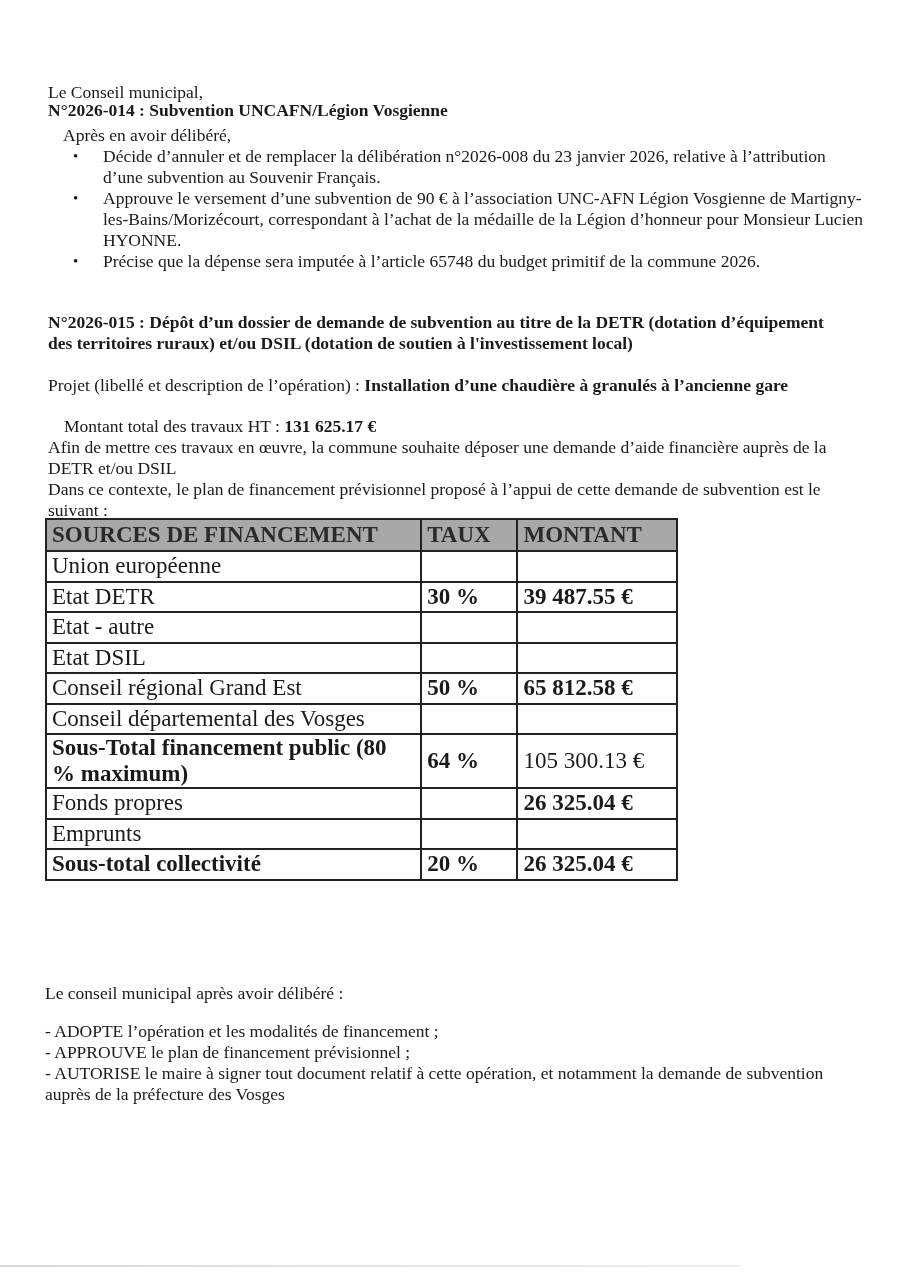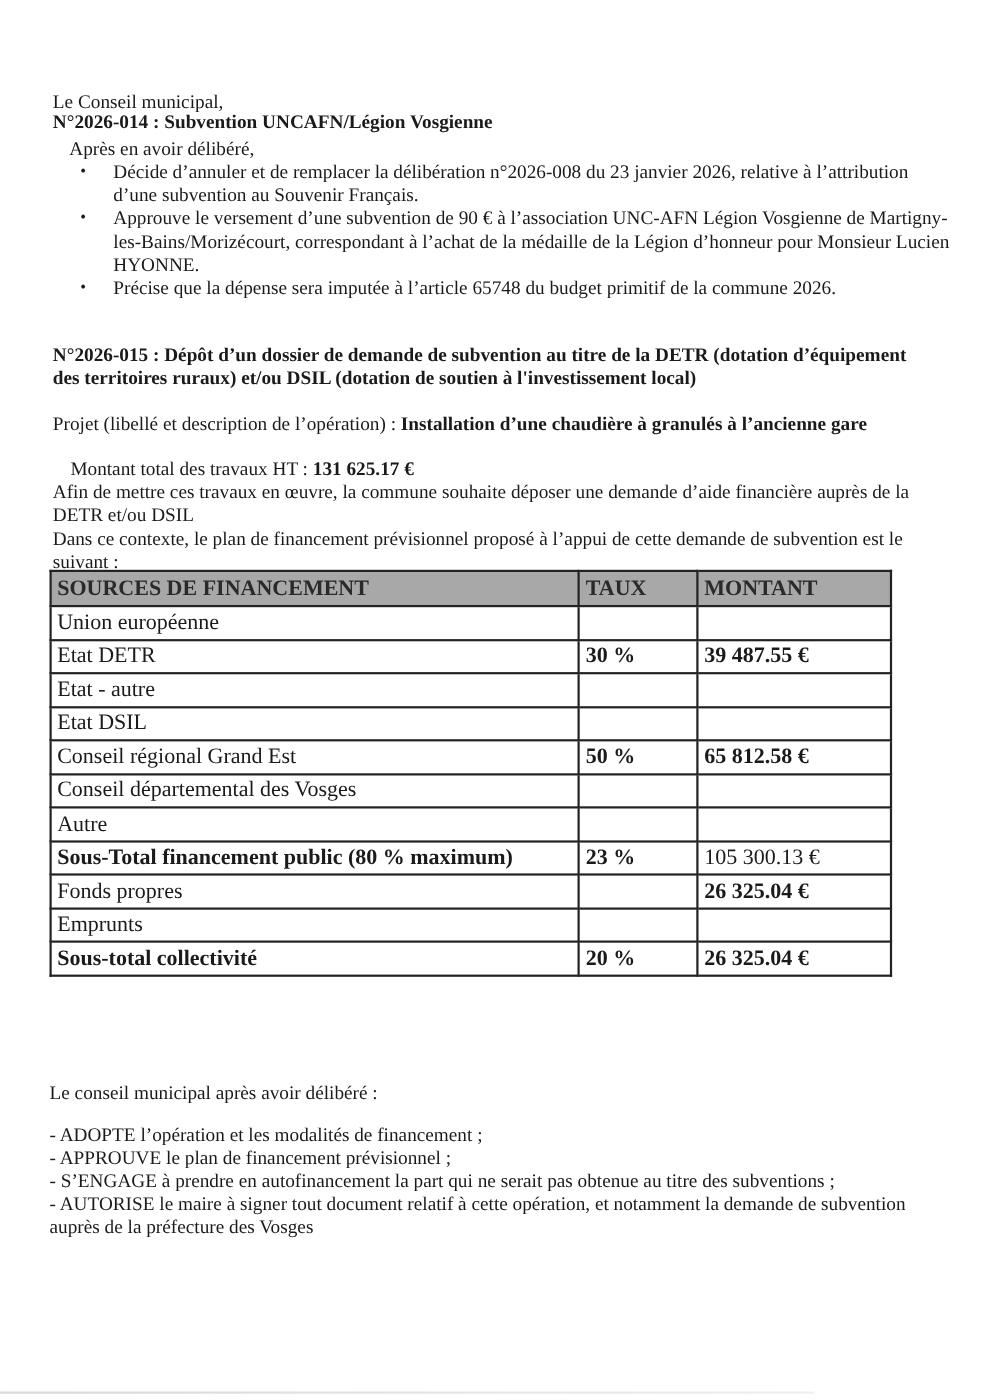--- a/index.html
+++ b/index.html
@@ -15,8 +15,8 @@
   ul.bullets li::before { content: "\2022"; position: absolute; left: 25px; top: 0; font-size: 15px; }
   .para { position: absolute; left: 48px; line-height: 21px; width: 820px; }
   table.fin {
-    position: absolute; left: 45px; top: 518px; width: 766px;
-    border-collapse: collapse; font-size: 20px;
+    position: absolute; left: 45px; top: 518px; width: 633px;
+    border-collapse: collapse; font-size: 23px;
   }
   table.fin td, table.fin th {
     border: 2px solid #222; height: 28.5px; padding: 0 5px; text-align: left; vertical-align: middle;

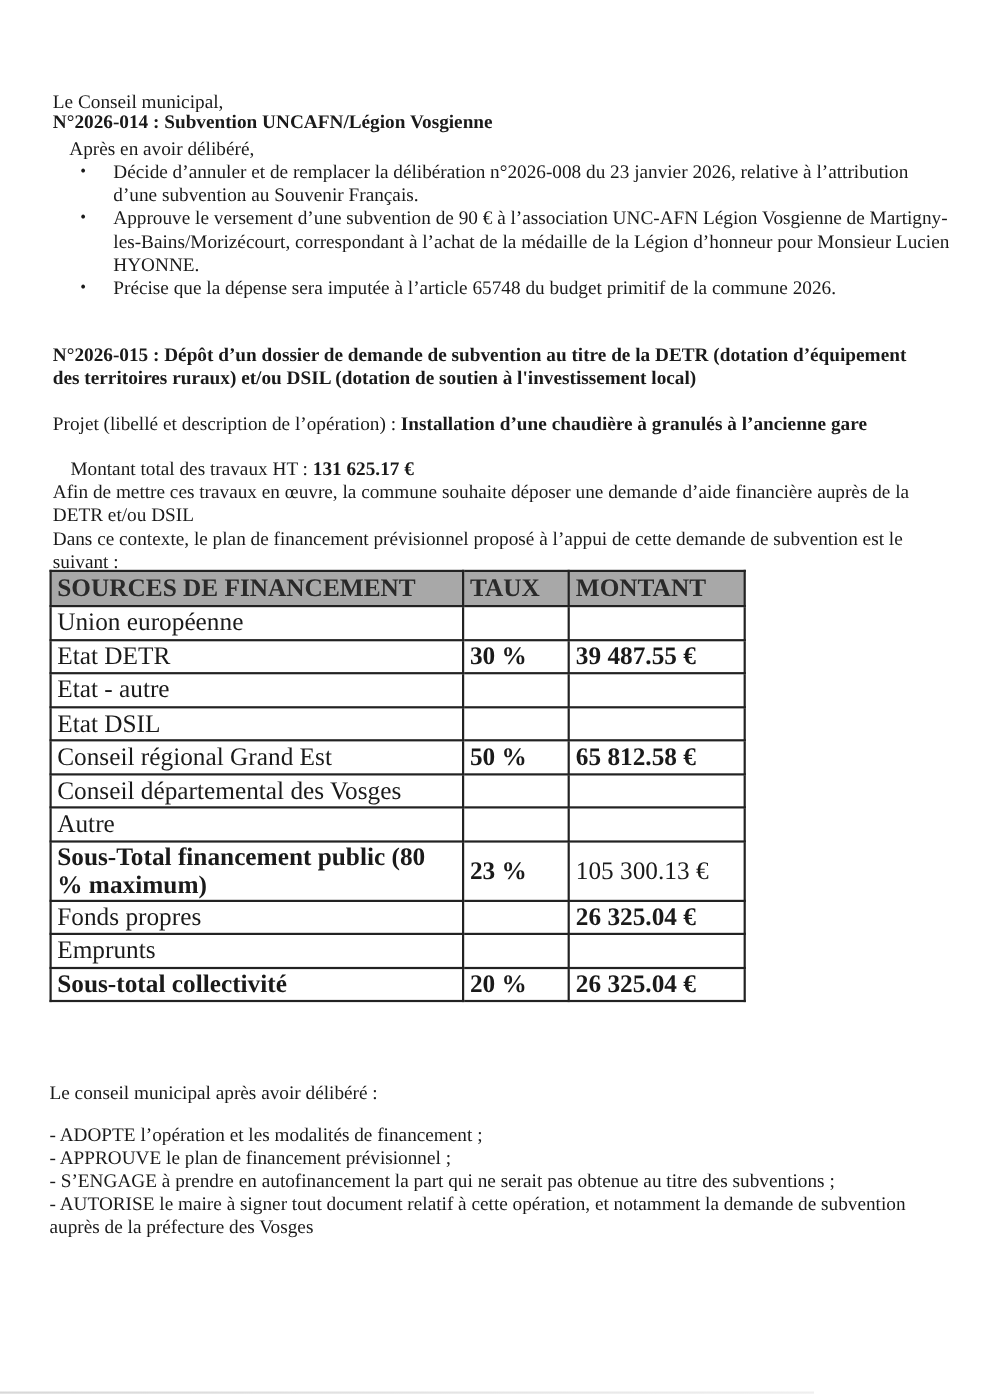--- a/index.html
+++ b/index.html
@@ -98,11 +98,6 @@
         <td style="font-weight: bold;"></td>
       </tr>
       <tr>
-        <td>Autre</td>
-        <td style="font-weight: bold;"></td>
-        <td style="font-weight: bold;"></td>
-      </tr>
-      <tr>
         <td style="font-weight: bold;">Sous-Total financement public (80 % maximum)</td>
         <td style="font-weight: bold;">23 %</td>
         <td style="font-weight: normal;">105 300.13 €</td>

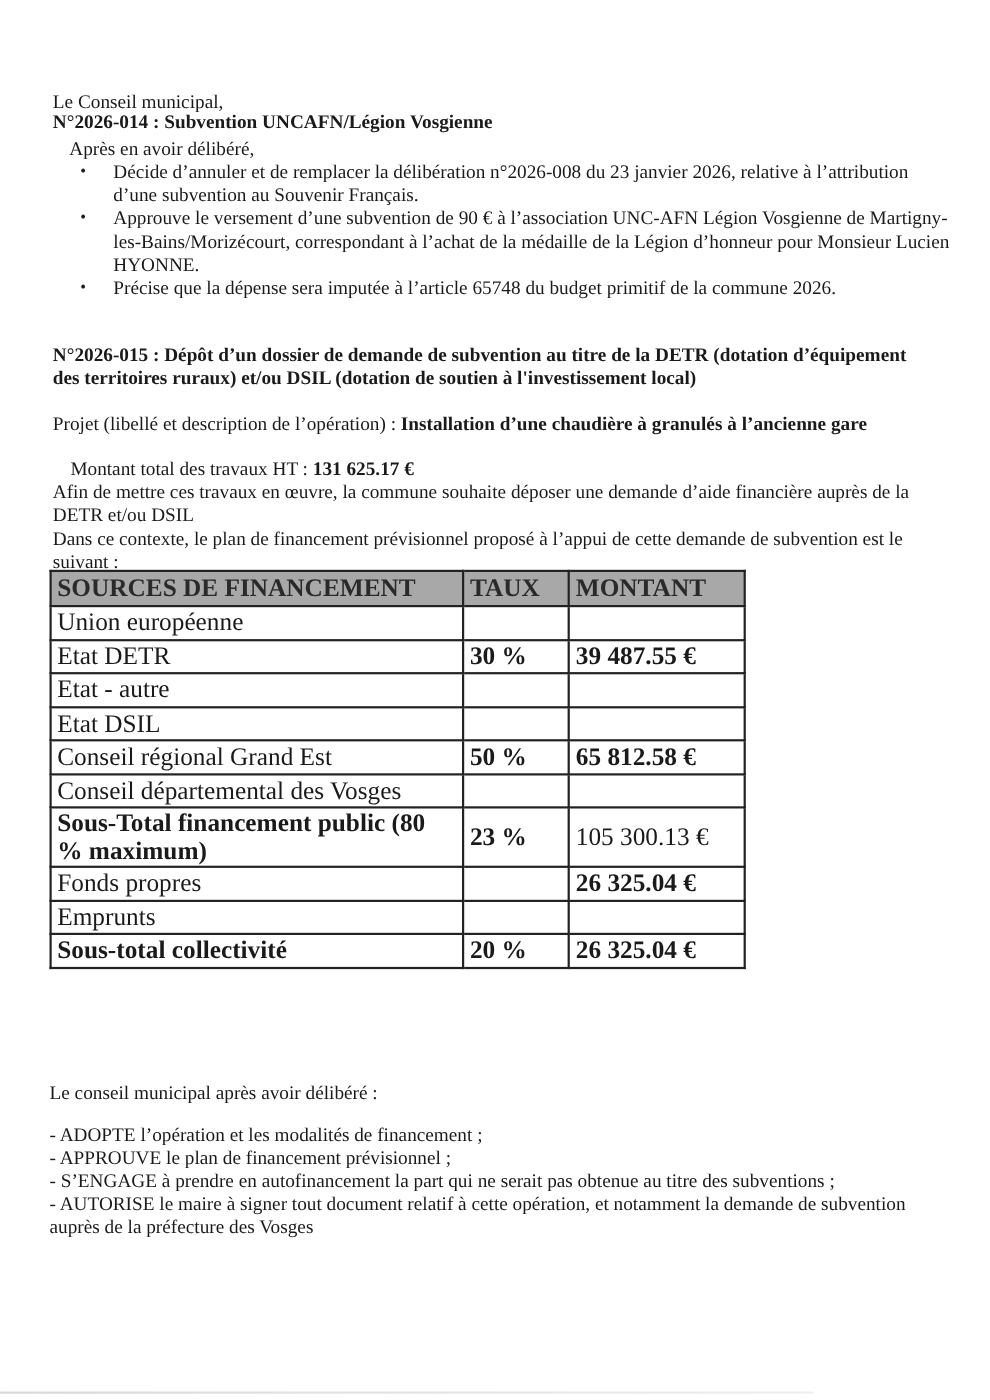--- a/index.html
+++ b/index.html
@@ -99,7 +99,7 @@
       </tr>
       <tr>
         <td style="font-weight: bold;">Sous-Total financement public (80 % maximum)</td>
-        <td style="font-weight: bold;">23 %</td>
+        <td style="font-weight: bold;">64 %</td>
         <td style="font-weight: normal;">105 300.13 €</td>
       </tr>
       <tr>

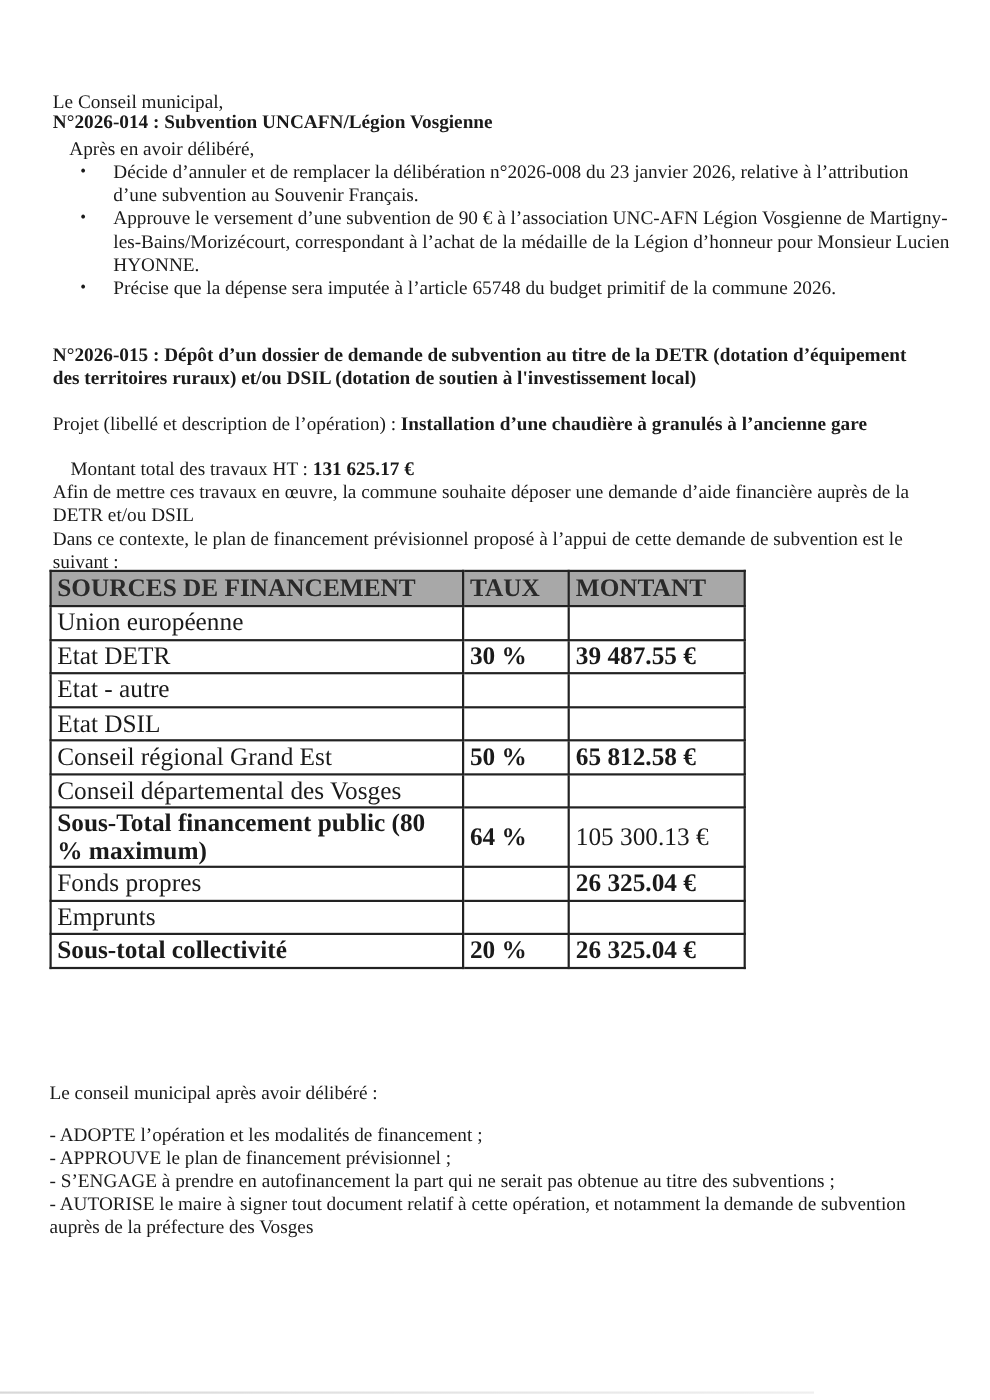--- a/index.html
+++ b/index.html
@@ -124,7 +124,6 @@
 <div class="para" style="left:45px; top:1021px;">
   <div>- ADOPTE l’opération et les modalités de financement ;</div>
   <div>- APPROUVE le plan de financement prévisionnel ;</div>
-  <div>- S’ENGAGE à prendre en autofinancement la part qui ne serait pas obtenue au titre des subventions ;</div>
   <div>- AUTORISE le maire à signer tout document relatif à cette opération, et notamment la demande de subvention auprès de la préfecture des Vosges</div>
 </div>
 

